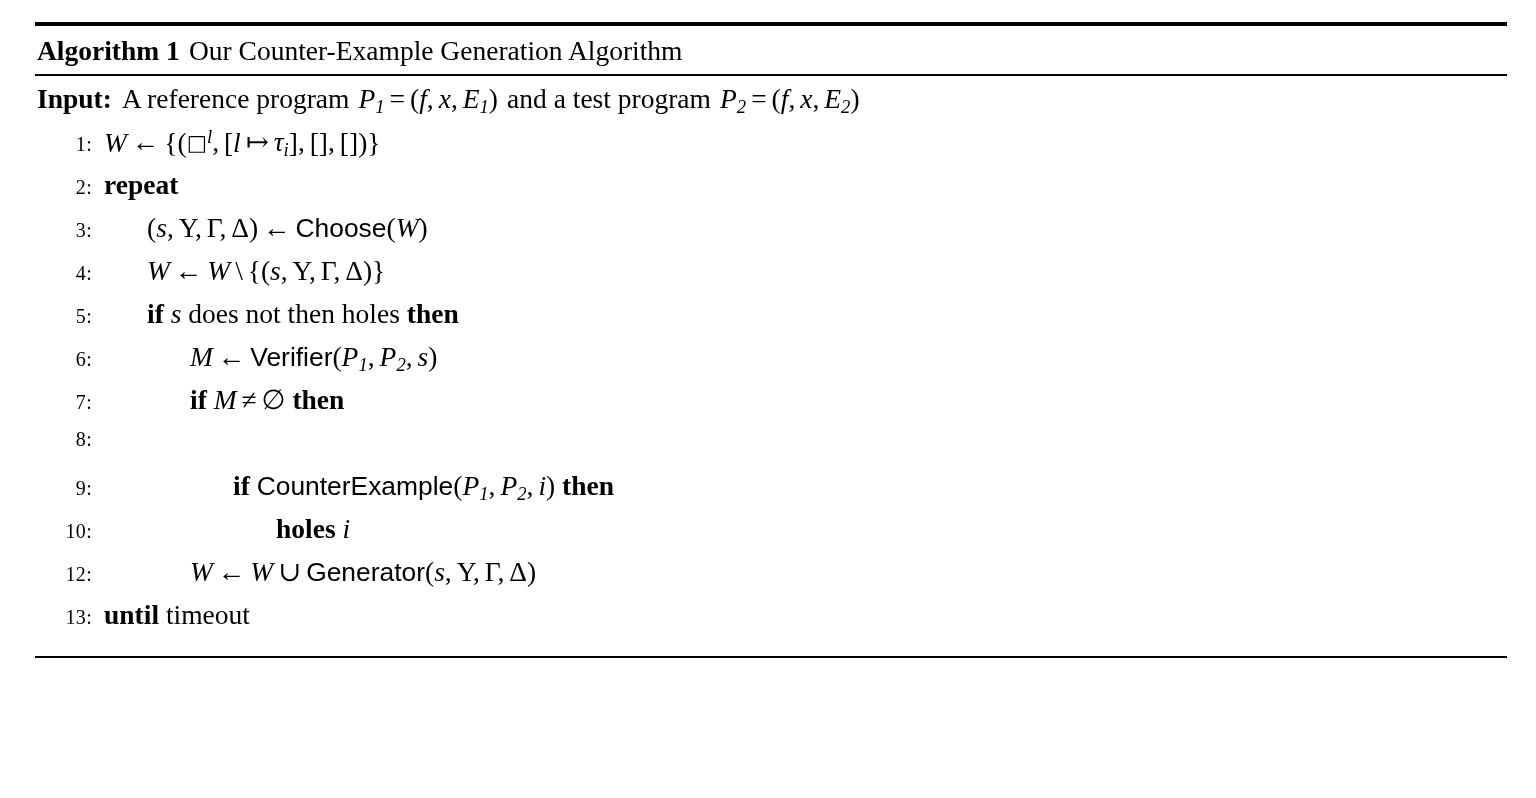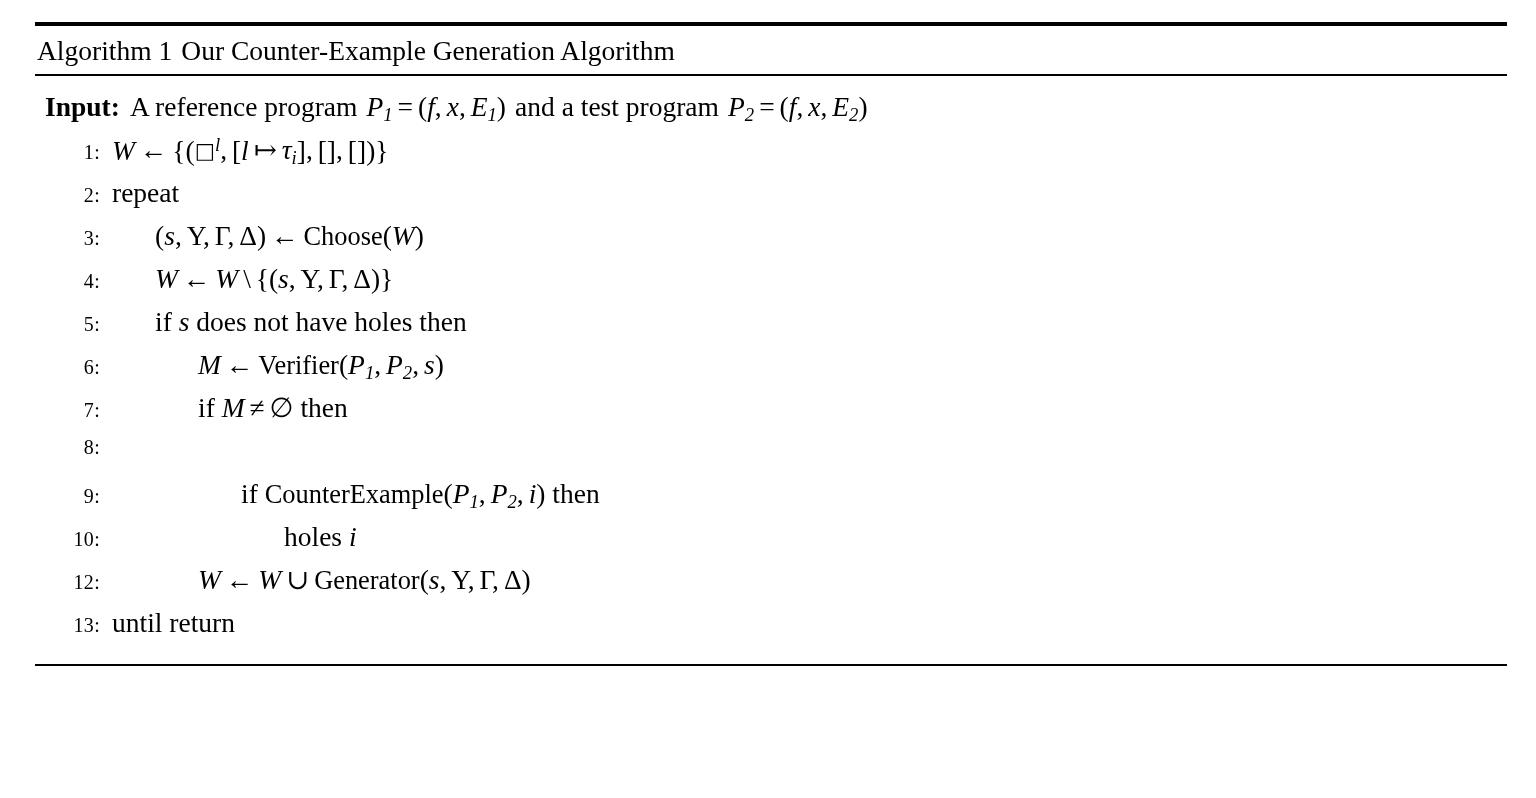--- a/index.html
+++ b/index.html
@@ -42,7 +42,7 @@
     white-space: nowrap;
   }
   .algo-caption .kw-bold {
-    font-weight: normal;
+    font-weight: bold;
     margin-top: 9px;
   }
 

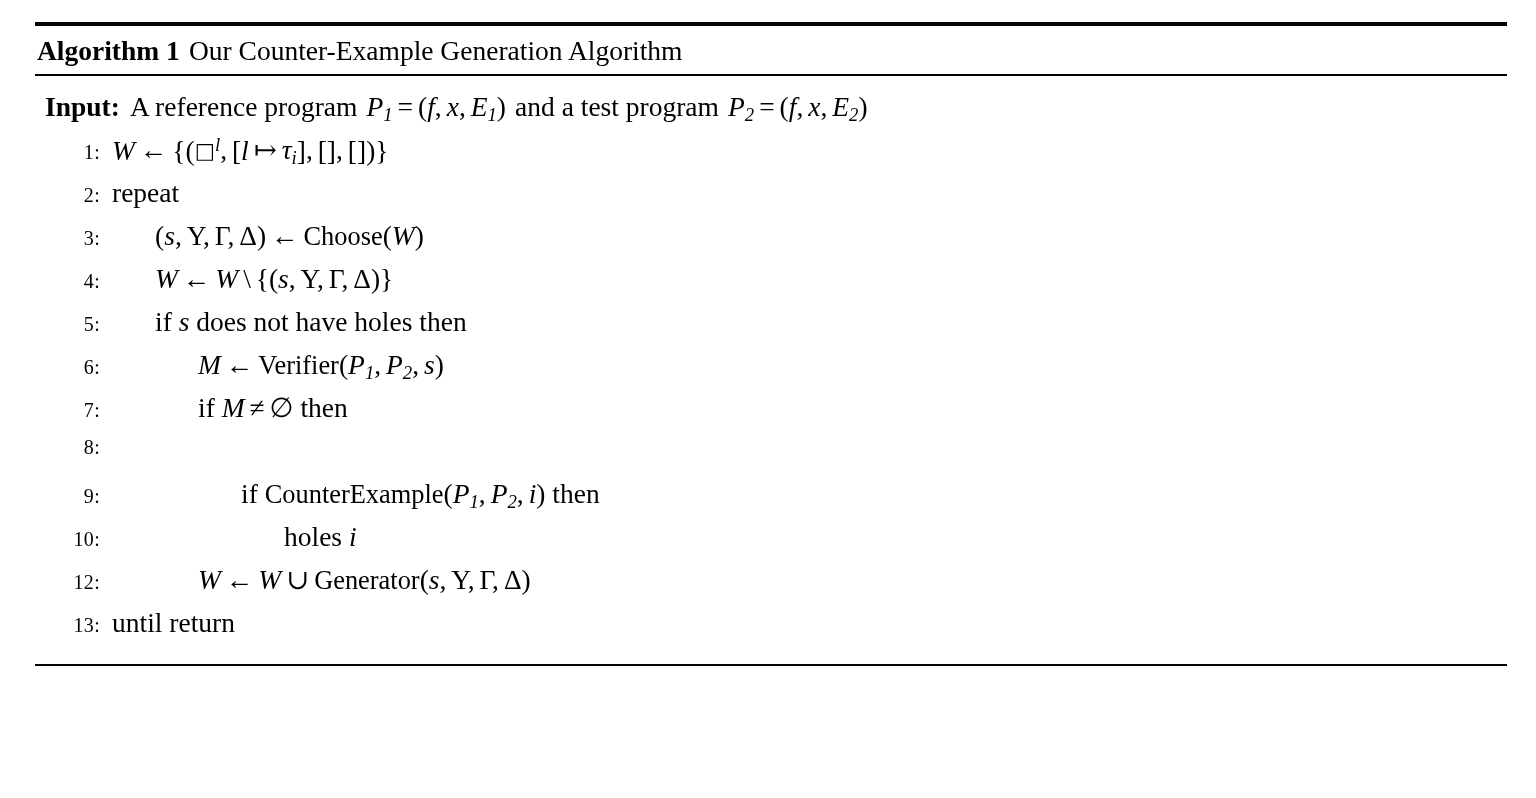--- a/index.html
+++ b/index.html
@@ -48,9 +48,8 @@
 
   
   .algo-body {
-    padding-top: 17px;
+    padding-top: 9px;
     padding-bottom: 12px;
-    margin-left: 8px;
   }
 
   .algo-line {

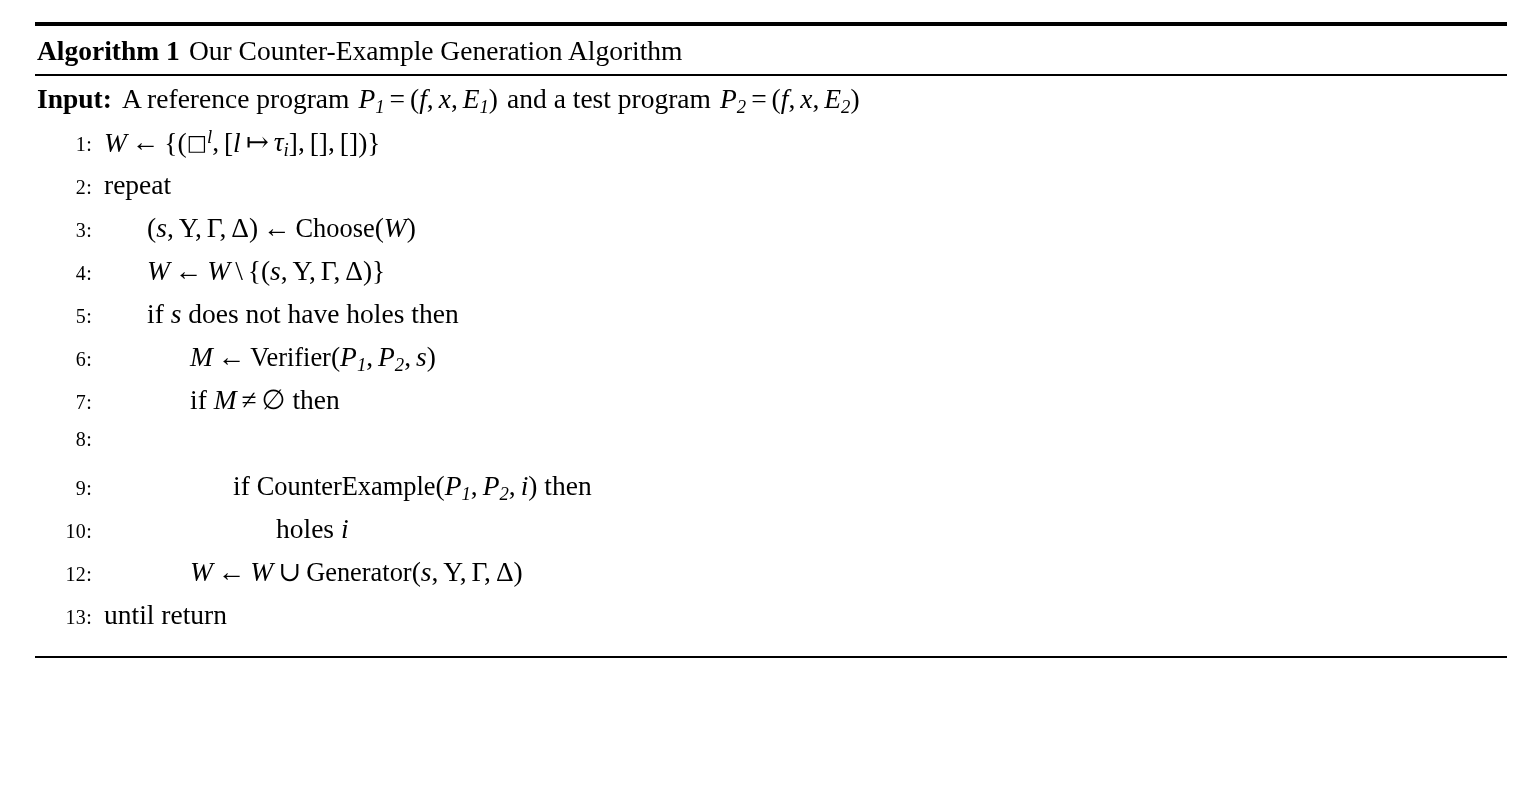--- a/index.html
+++ b/index.html
@@ -96,7 +96,7 @@
 
   
   .kw {                       
-    font-weight: normal;
+    font-weight: bold;
   }
   .mathit {                   
     font-style: italic;

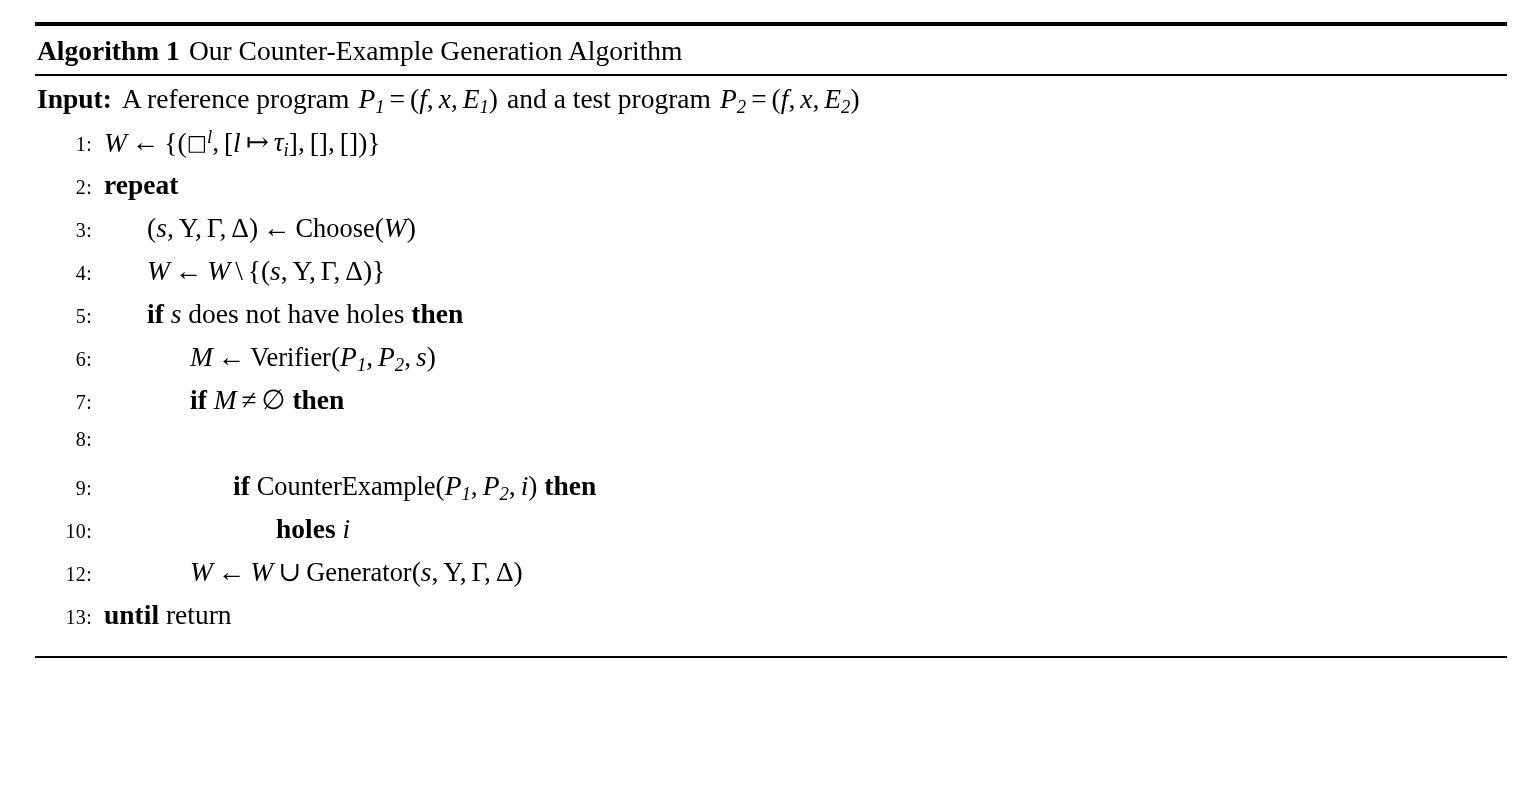--- a/index.html
+++ b/index.html
@@ -106,7 +106,7 @@
     font-style: normal;
   }
   .proc {                     
-    font-family: Liberation Serif, serif;
+    font-family: Liberation Sans, sans-serif;
     font-style: normal;
     font-size: 0.96em;
   }

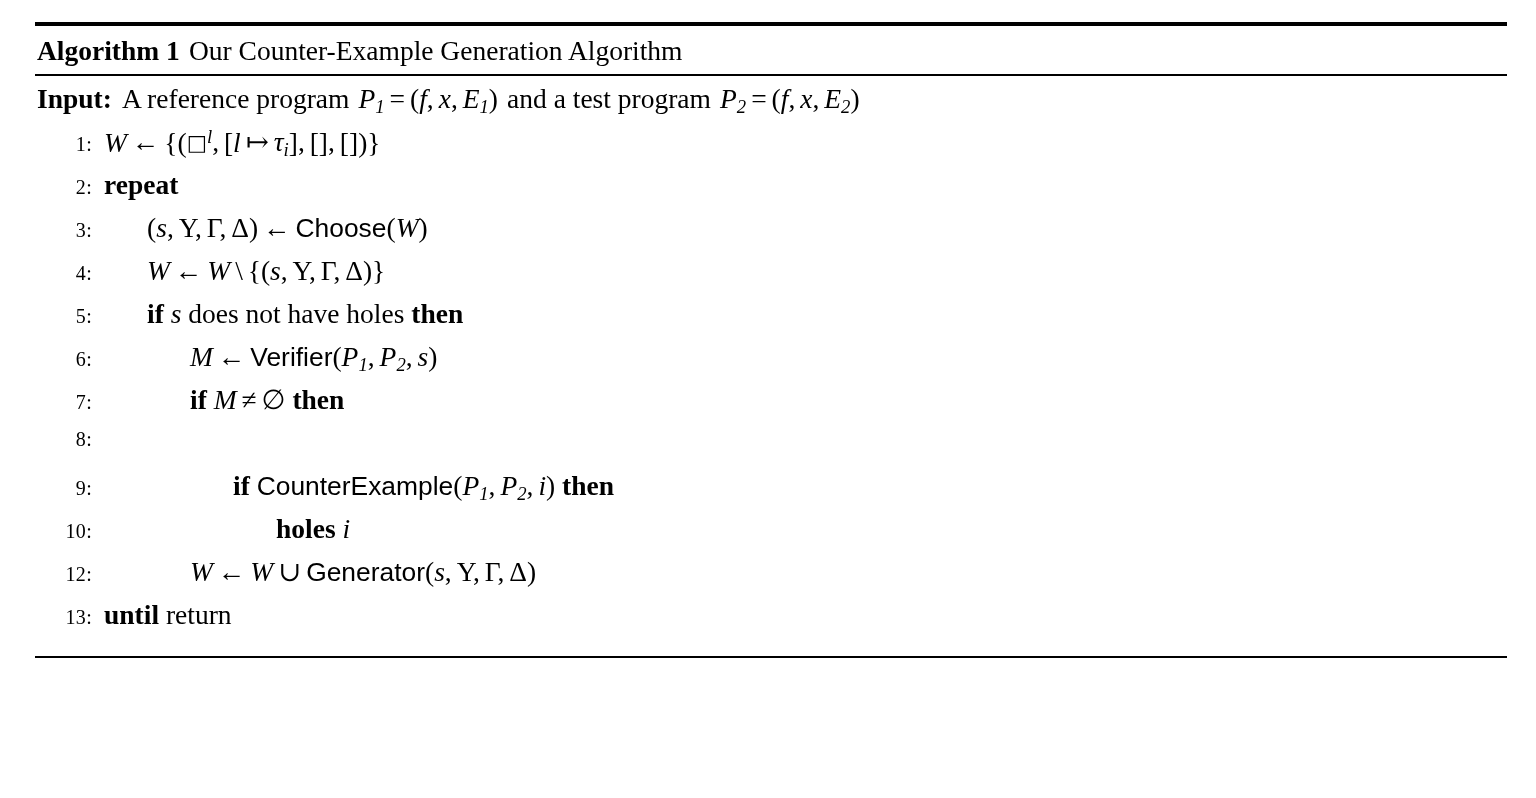--- a/index.html
+++ b/index.html
@@ -177,7 +177,7 @@
 
     <div class="algo-line">
       <span class="line-no">5:</span>
-      <span class="line-code ind-1"><span class="kw">if</span> <span class="mathit">s</span> <span>does not have holes</span> <span class="kw">then</span></span>
+      <span class="line-code ind-1"><span class="kw">if</span> <span class="mathit">s</span> <span>does not then holes</span> <span class="kw">then</span></span>
     </div>
 
     <div class="algo-line">

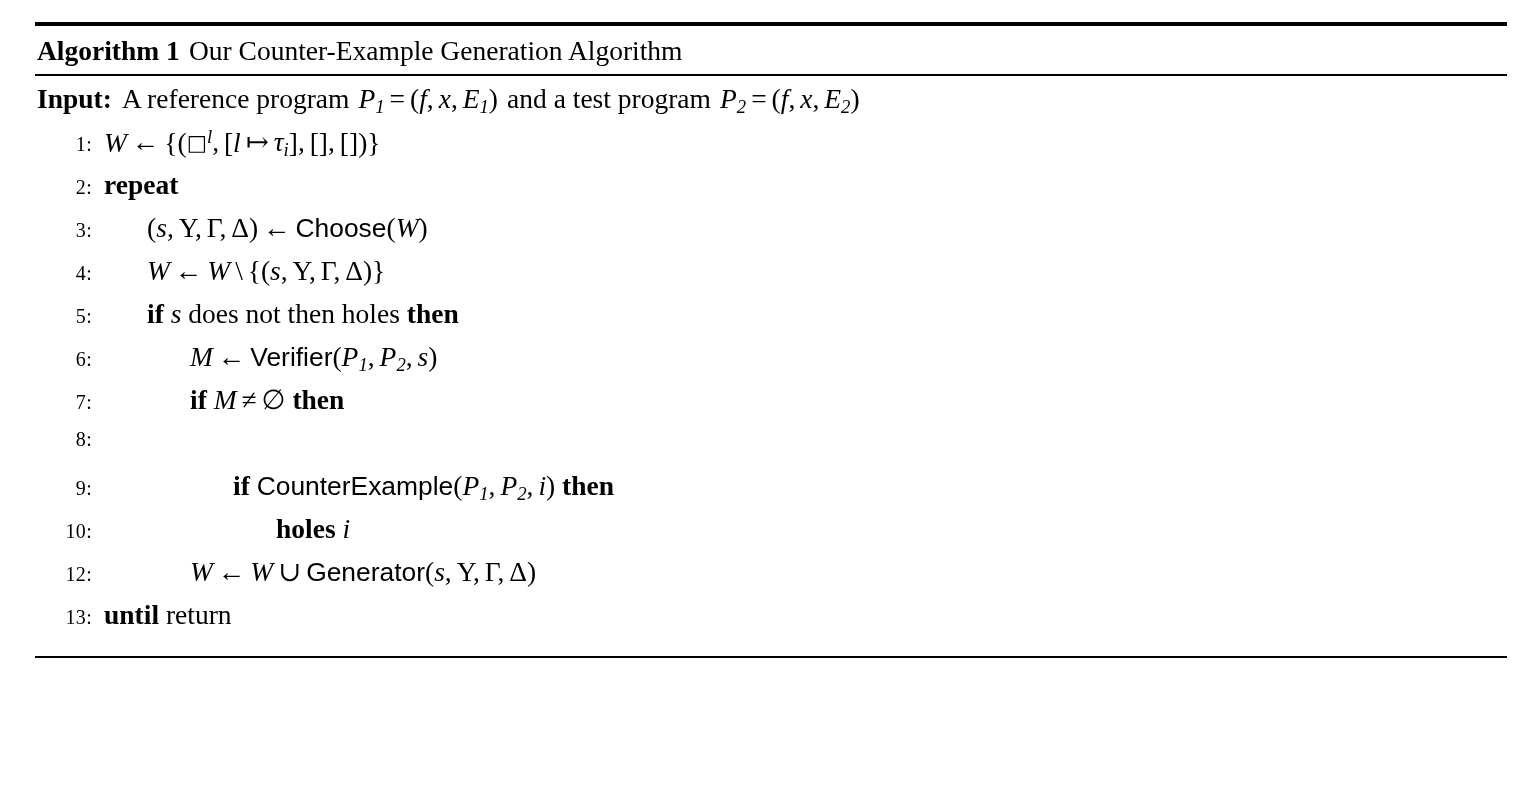--- a/index.html
+++ b/index.html
@@ -212,7 +212,7 @@
 
     <div class="algo-line">
       <span class="line-no">13:</span>
-      <span class="line-code ind-0"><span class="kw">until</span> <span>return</span></span>
+      <span class="line-code ind-0"><span class="kw">until</span> <span>timeout</span></span>
     </div>
 
   </div>

